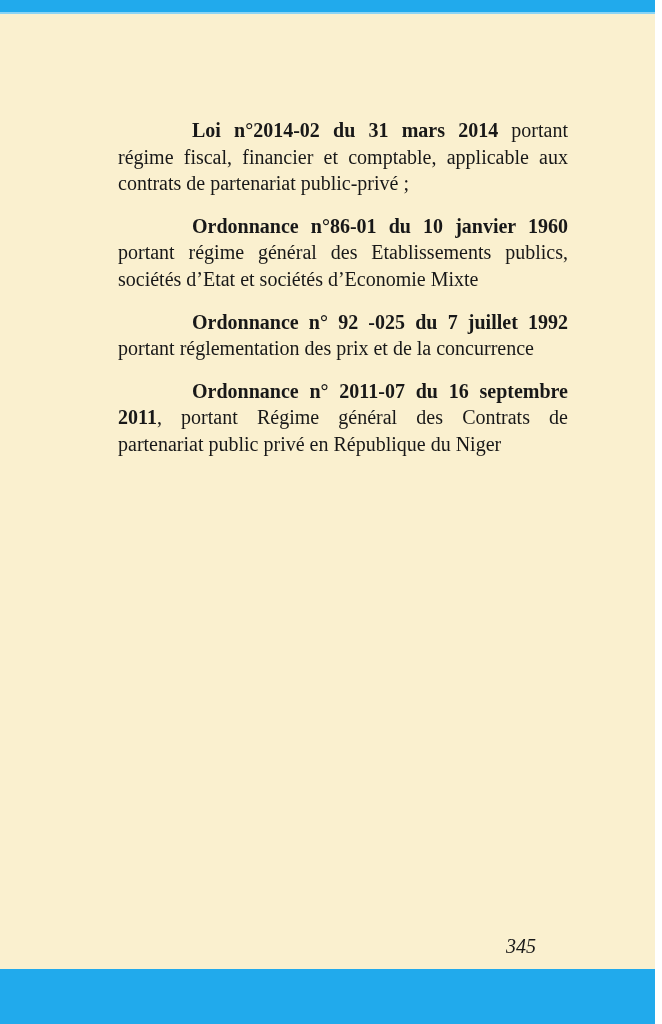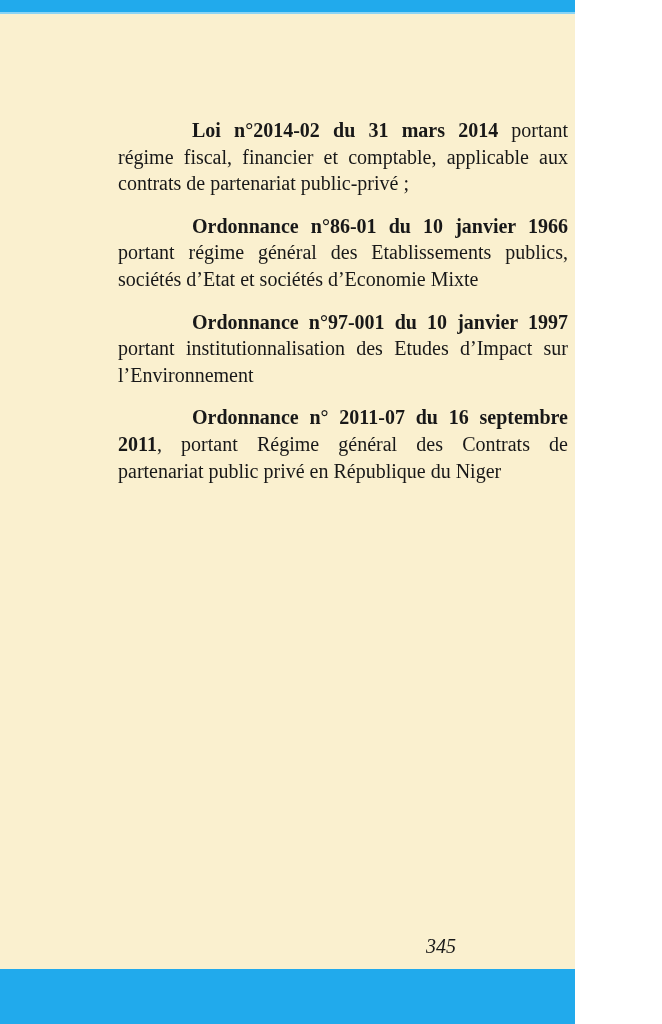--- a/index.html
+++ b/index.html
@@ -9,7 +9,7 @@
   }
   .page {
     position: relative;
-    width: 575px;
+    width: 655px;
     height: 1024px;
     background: #FAF0CF;
     overflow: hidden;

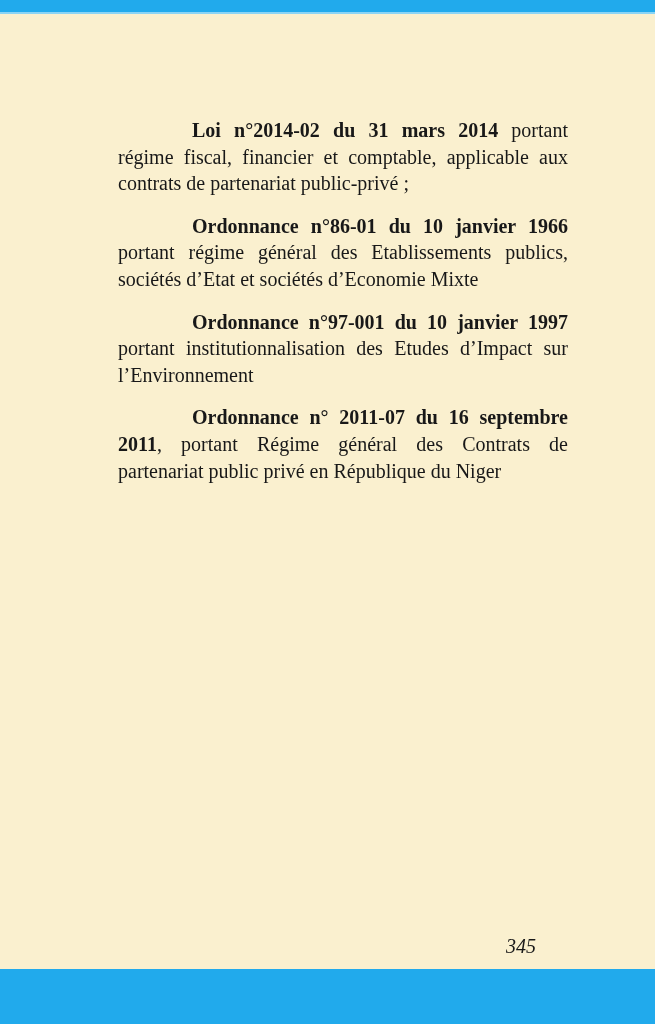--- a/index.html
+++ b/index.html
@@ -67,7 +67,7 @@
       <strong>Loi n°2014-02 du 31 mars 2014</strong><span> portant régime fiscal, financier et comptable, applicable aux contrats de partenariat public-privé&nbsp;;</span>
     </p>
     <p>
-      <strong>Ordonnance n°86-01 du 10 janvier 1966</strong><span> portant régime général des Etablissements publics, sociétés d’Etat et sociétés d’Economie Mixte</span>
+      <strong>Ordonnance n°86-01 du 10 janvier 1960</strong><span> portant régime général des Etablissements publics, sociétés d’Etat et sociétés d’Economie Mixte</span>
     </p>
     <p>
       <strong>Ordonnance n°97-001 du 10 janvier 1997</strong><span> portant institutionnalisation des Etudes d’Impact sur l’Environnement</span>

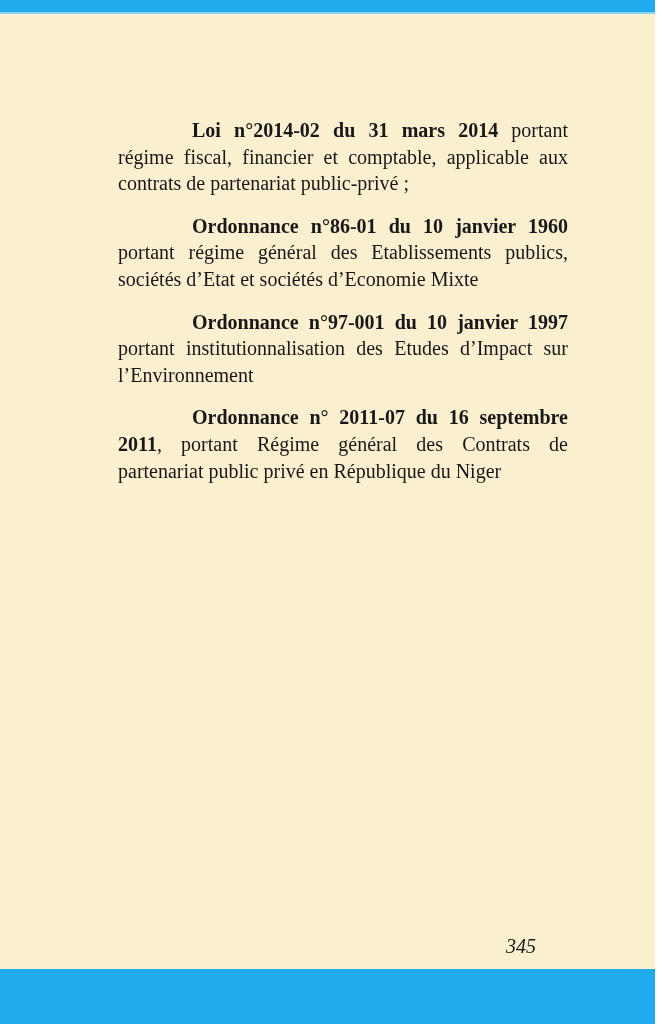--- a/index.html
+++ b/index.html
@@ -70,6 +70,9 @@
       <strong>Ordonnance n°86-01 du 10 janvier 1960</strong><span> portant régime général des Etablissements publics, sociétés d’Etat et sociétés d’Economie Mixte</span>
     </p>
     <p>
+      <strong>Ordonnance n° 92 -025 du 7 juillet 1992</strong><span> portant réglementation des prix et de la concurrence</span>
+    </p>
+    <p>
       <strong>Ordonnance n°97-001 du 10 janvier 1997</strong><span> portant institutionnalisation des Etudes d’Impact sur l’Environnement</span>
     </p>
     <p>

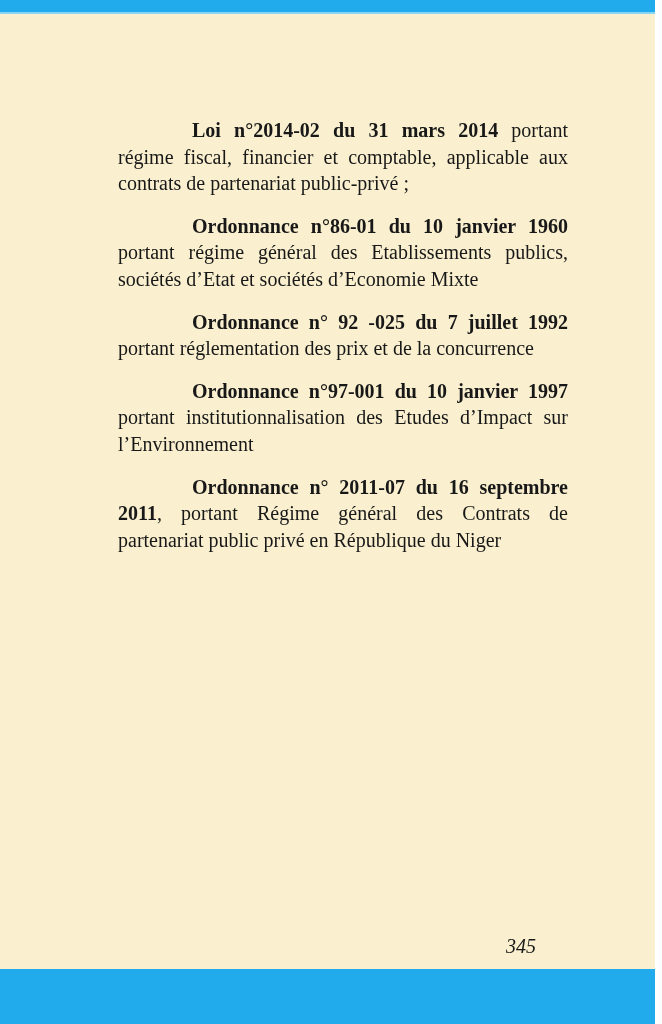--- a/index.html
+++ b/index.html
@@ -73,9 +73,6 @@
       <strong>Ordonnance n° 92 -025 du 7 juillet 1992</strong><span> portant réglementation des prix et de la concurrence</span>
     </p>
     <p>
-      <strong>Ordonnance n°97-001 du 10 janvier 1997</strong><span> portant institutionnalisation des Etudes d’Impact sur l’Environnement</span>
-    </p>
-    <p>
       <strong>Ordonnance n° 2011-07 du 16 septembre 2011</strong><span>, portant Régime général des Contrats de partenariat public privé en République du Niger</span>
     </p>
   </div>

